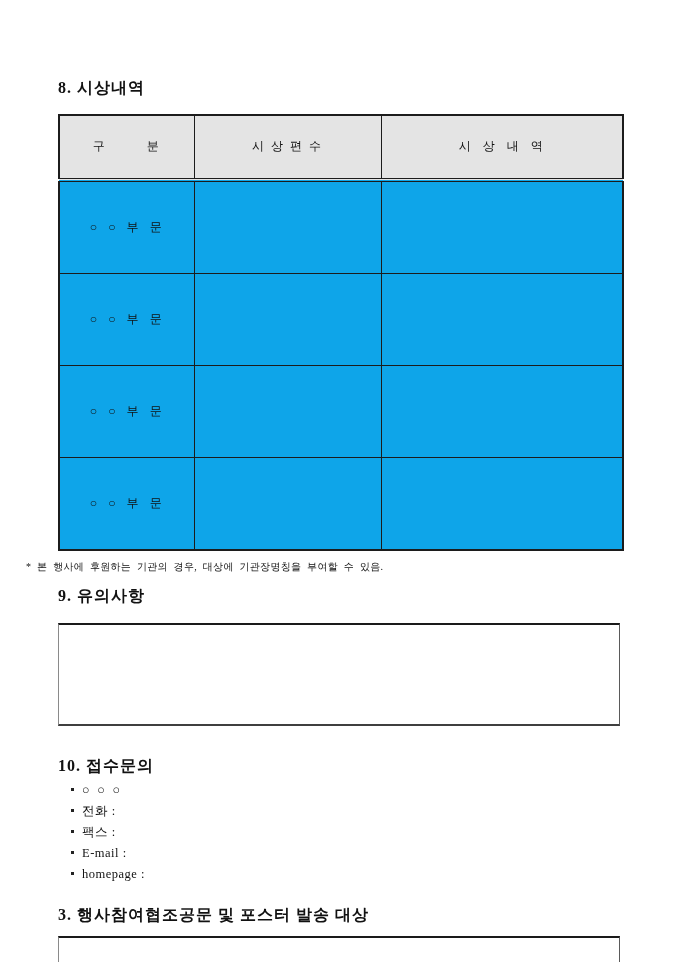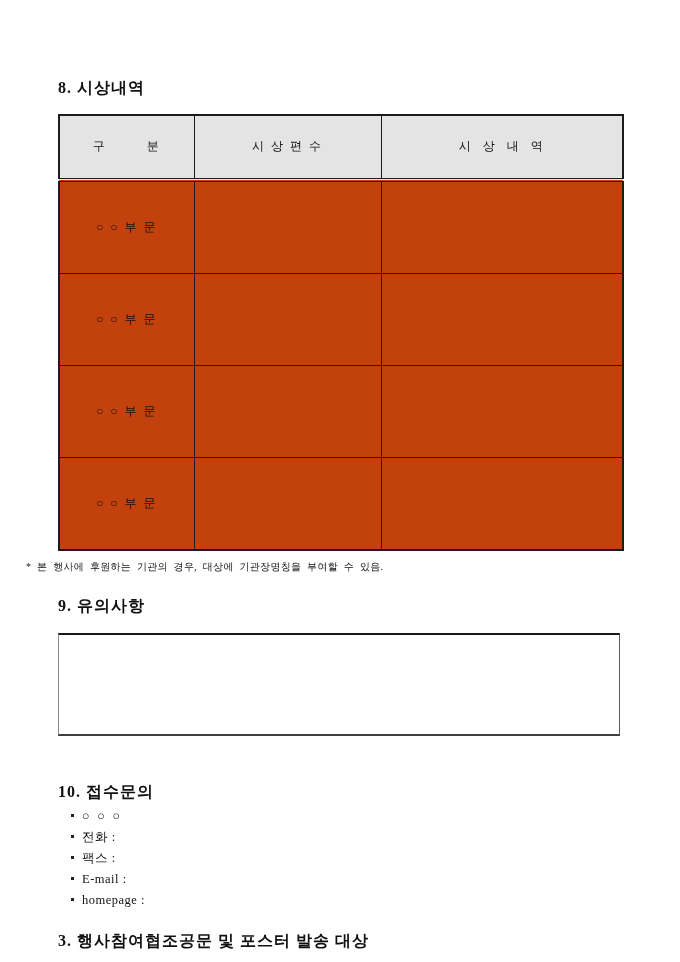--- a/index.html
+++ b/index.html
@@ -45,7 +45,7 @@
     letter-spacing: 2px;
     border-bottom: 4px double #1c1c1c;
   }
-  table.award-table tbody td { height: 59px; background: #c2410c; }
+  table.award-table tbody td { height: 59px; background: #0ea5e9; font-family: Liberation Mono, monospace; }
   table.award-table td.cat { letter-spacing: 2px; }
   
   .footnote {

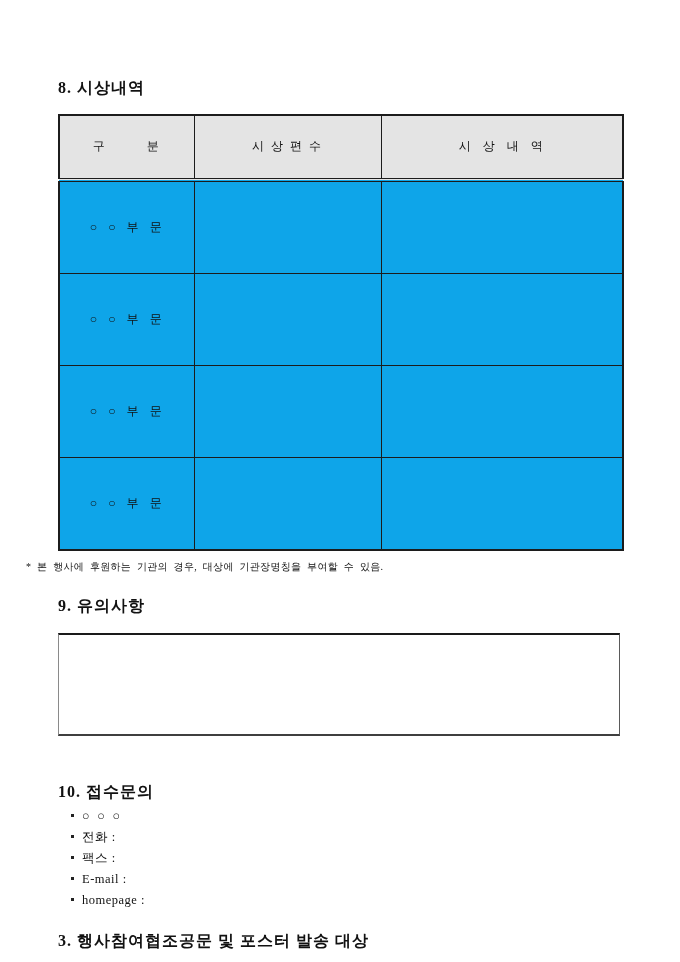--- a/index.html
+++ b/index.html
@@ -68,7 +68,7 @@
   }
   .box-notes   { margin-top: 19px; height: 99px; }
   .box-mailing { margin-top: 13px; height: 101px; }
-  .gap-9  { margin-top: 23px; }
+  .gap-9  { margin-top: 13px; }
   .gap-10 { margin-top: 47px; }
   .gap-11 { margin-top: 25px; }
   

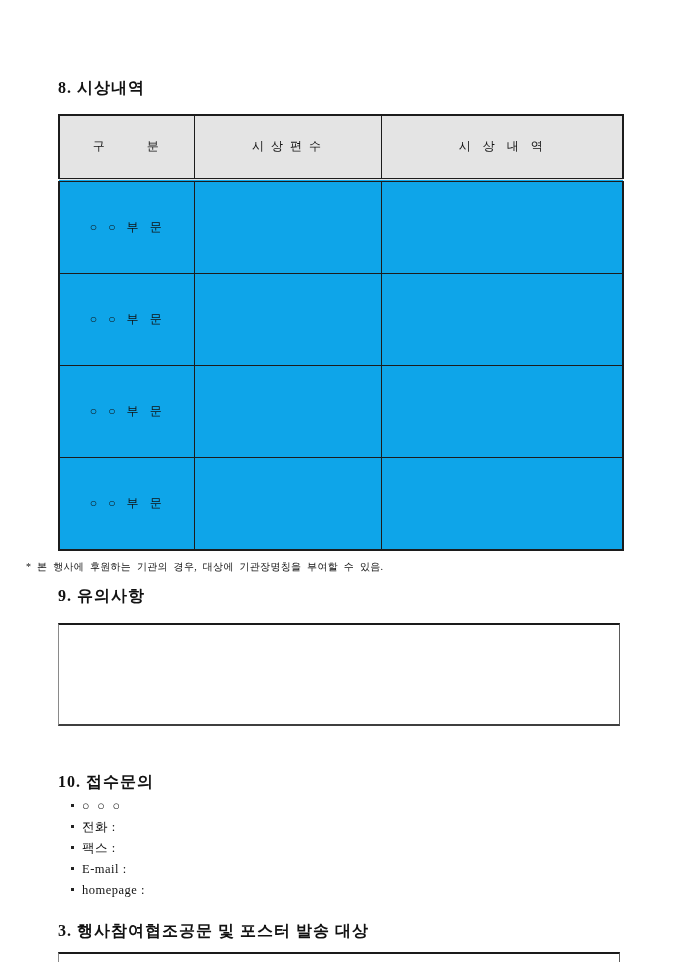--- a/index.html
+++ b/index.html
@@ -69,7 +69,7 @@
   .box-notes   { margin-top: 19px; height: 99px; }
   .box-mailing { margin-top: 13px; height: 101px; }
   .gap-9  { margin-top: 13px; }
-  .gap-10 { margin-top: 47px; }
+  .gap-10 { margin-top: 31px; }
   .gap-11 { margin-top: 25px; }
   
   .contact-list {

